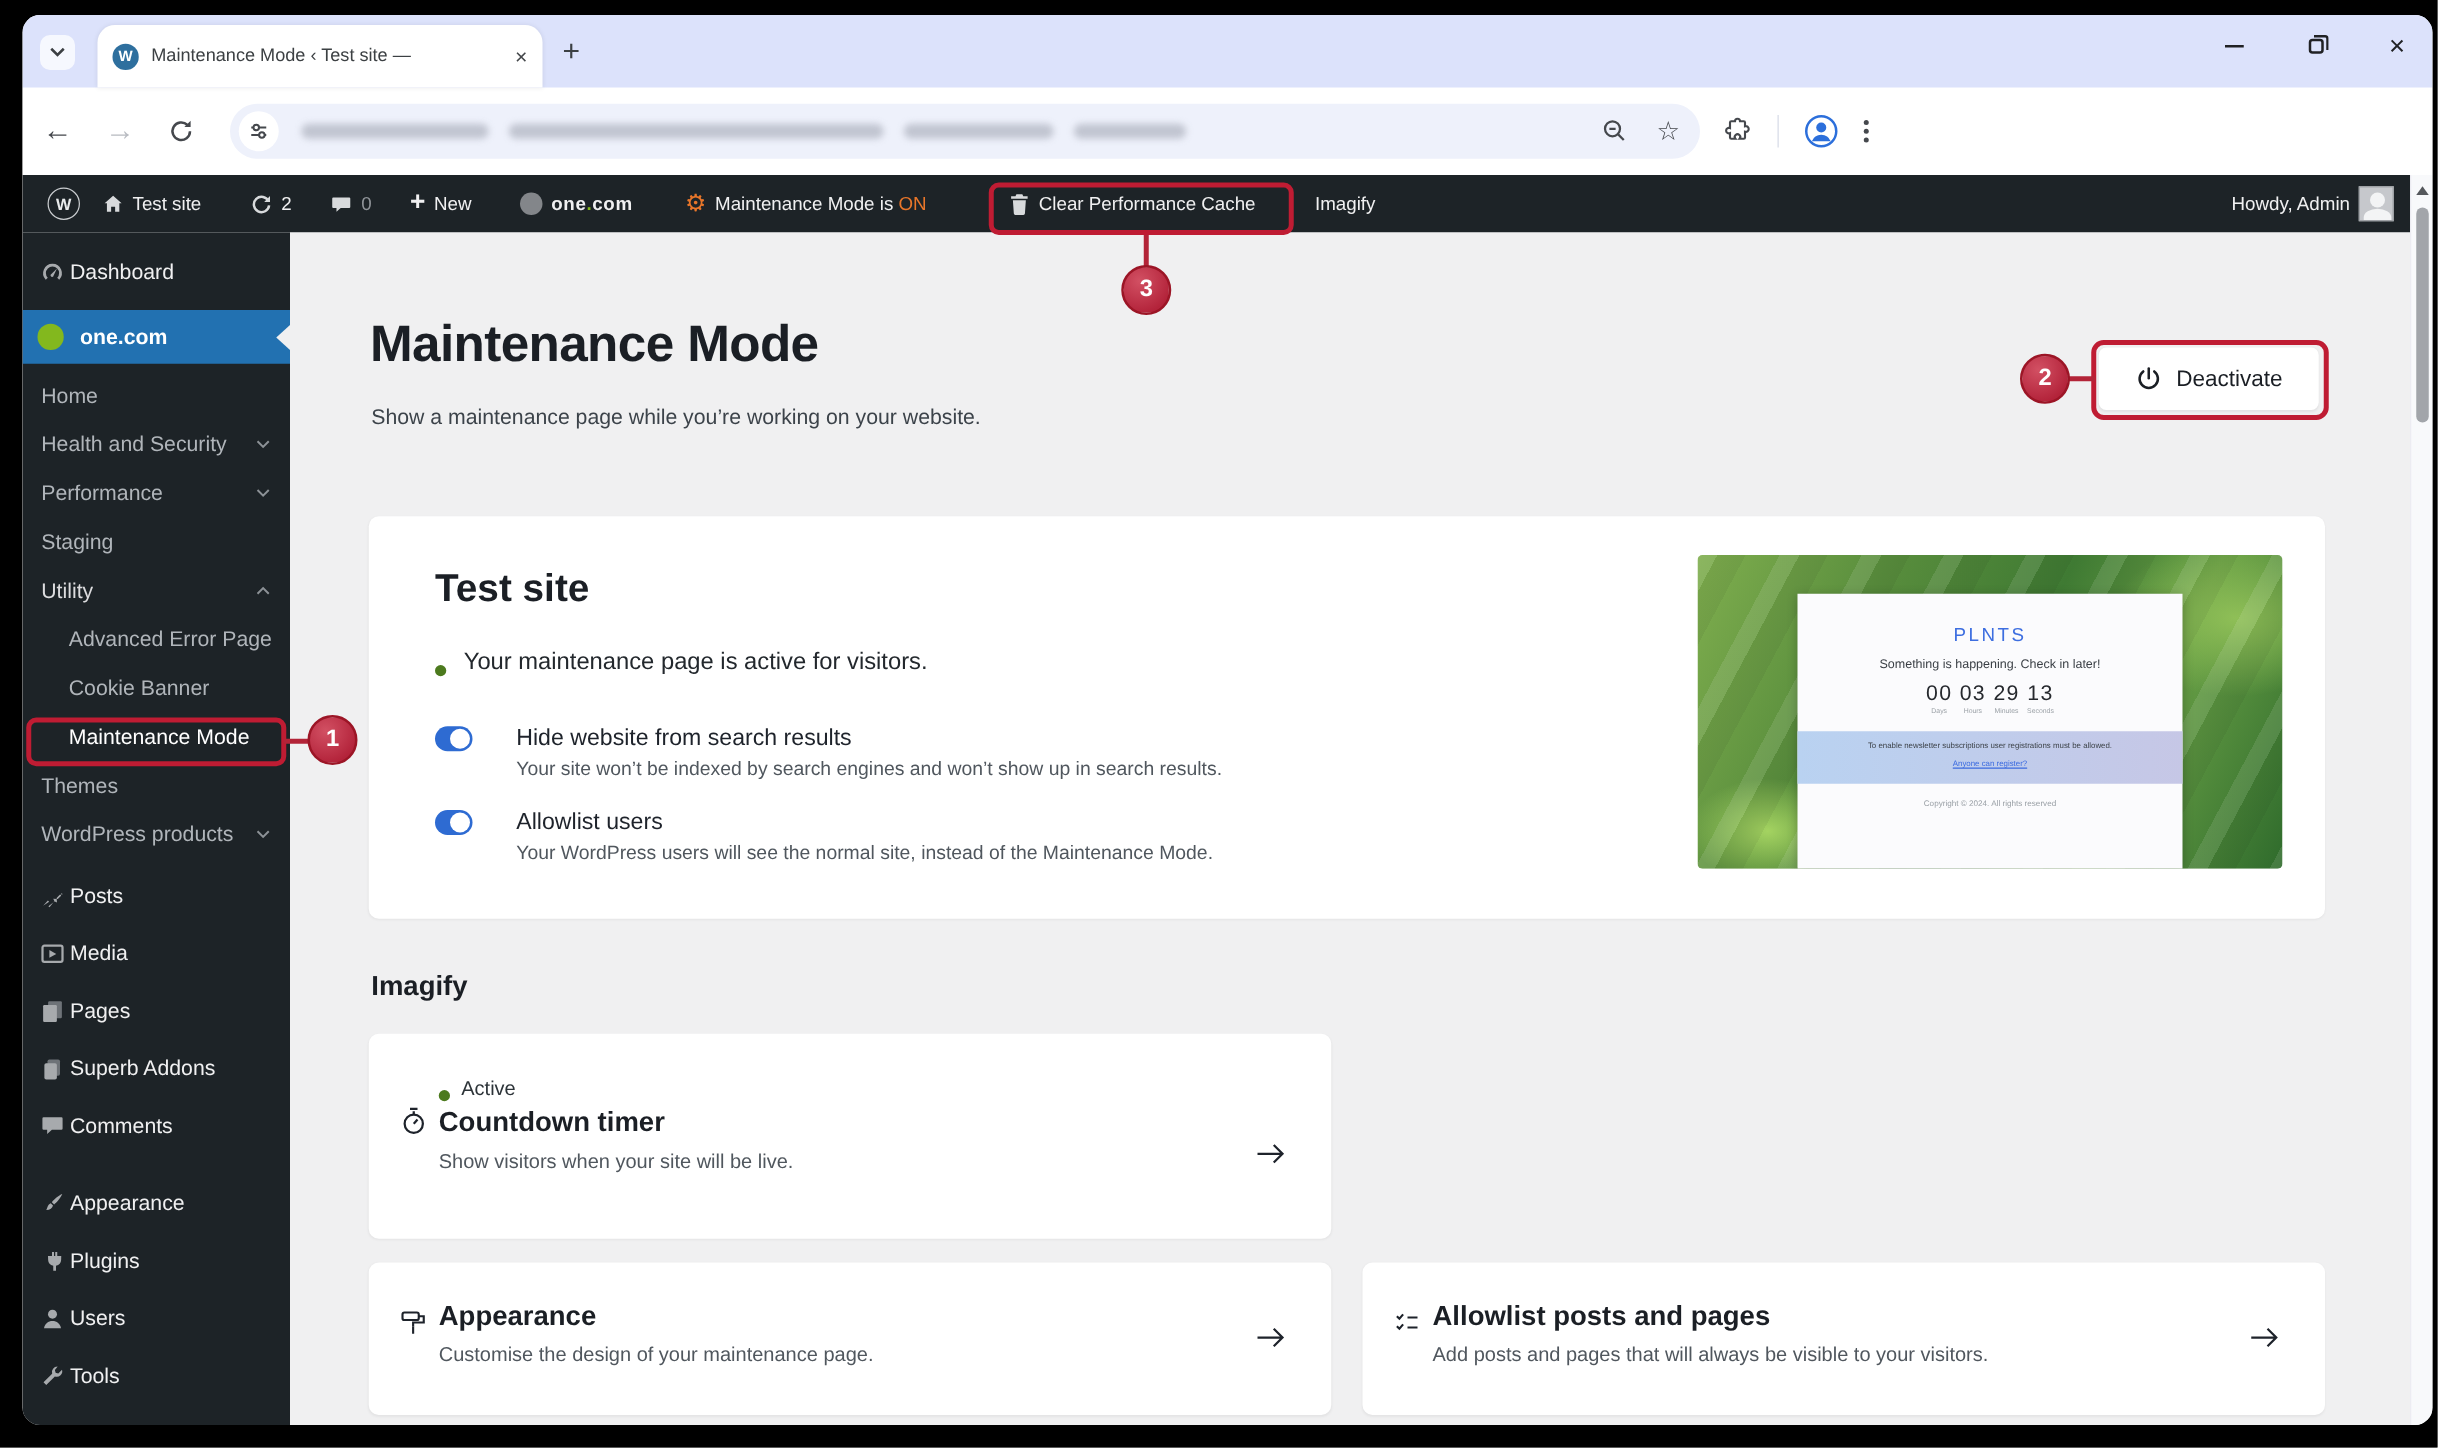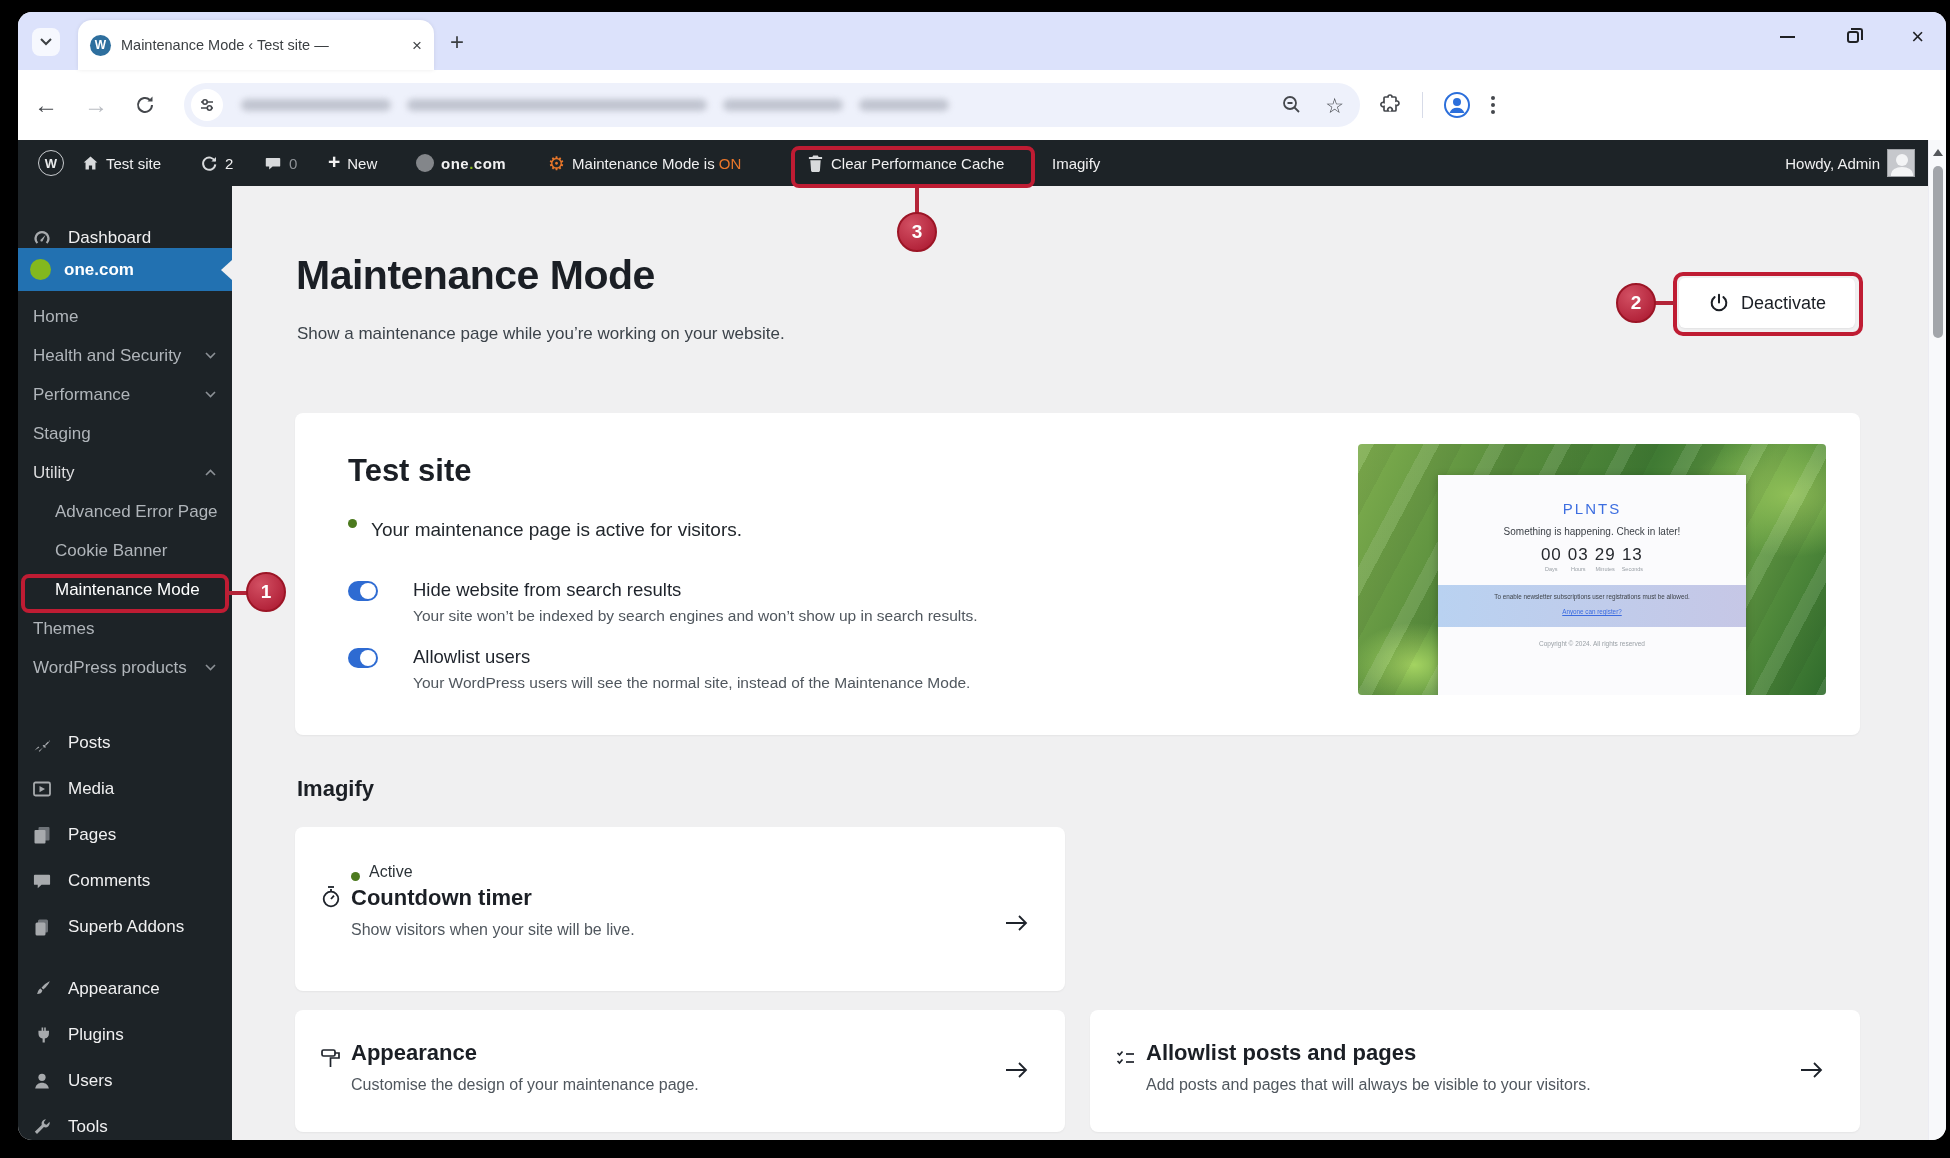--- a/index.html
+++ b/index.html
@@ -70,7 +70,7 @@
   
   .bodyrow { flex:1; display:flex; min-height:0; }
   .sidebar { flex:0 0 214px; background:#1d2327; padding-top:22px; position:relative; font-size:17px; }
-  .side-item { height:40px; display:flex; align-items:flex-end; gap:16px; padding-left:14px; color:#f0f0f1; }
+  .side-item { height:40px; display:flex; align-items:flex-start; gap:4px; padding-left:14px; color:#f0f0f1; }
   .side-item.h46 { height:46px; }
   .side-item svg { flex:0 0 20px; }
   .side-active { height:43px; display:flex; align-items:center; gap:13px; padding-left:12px;

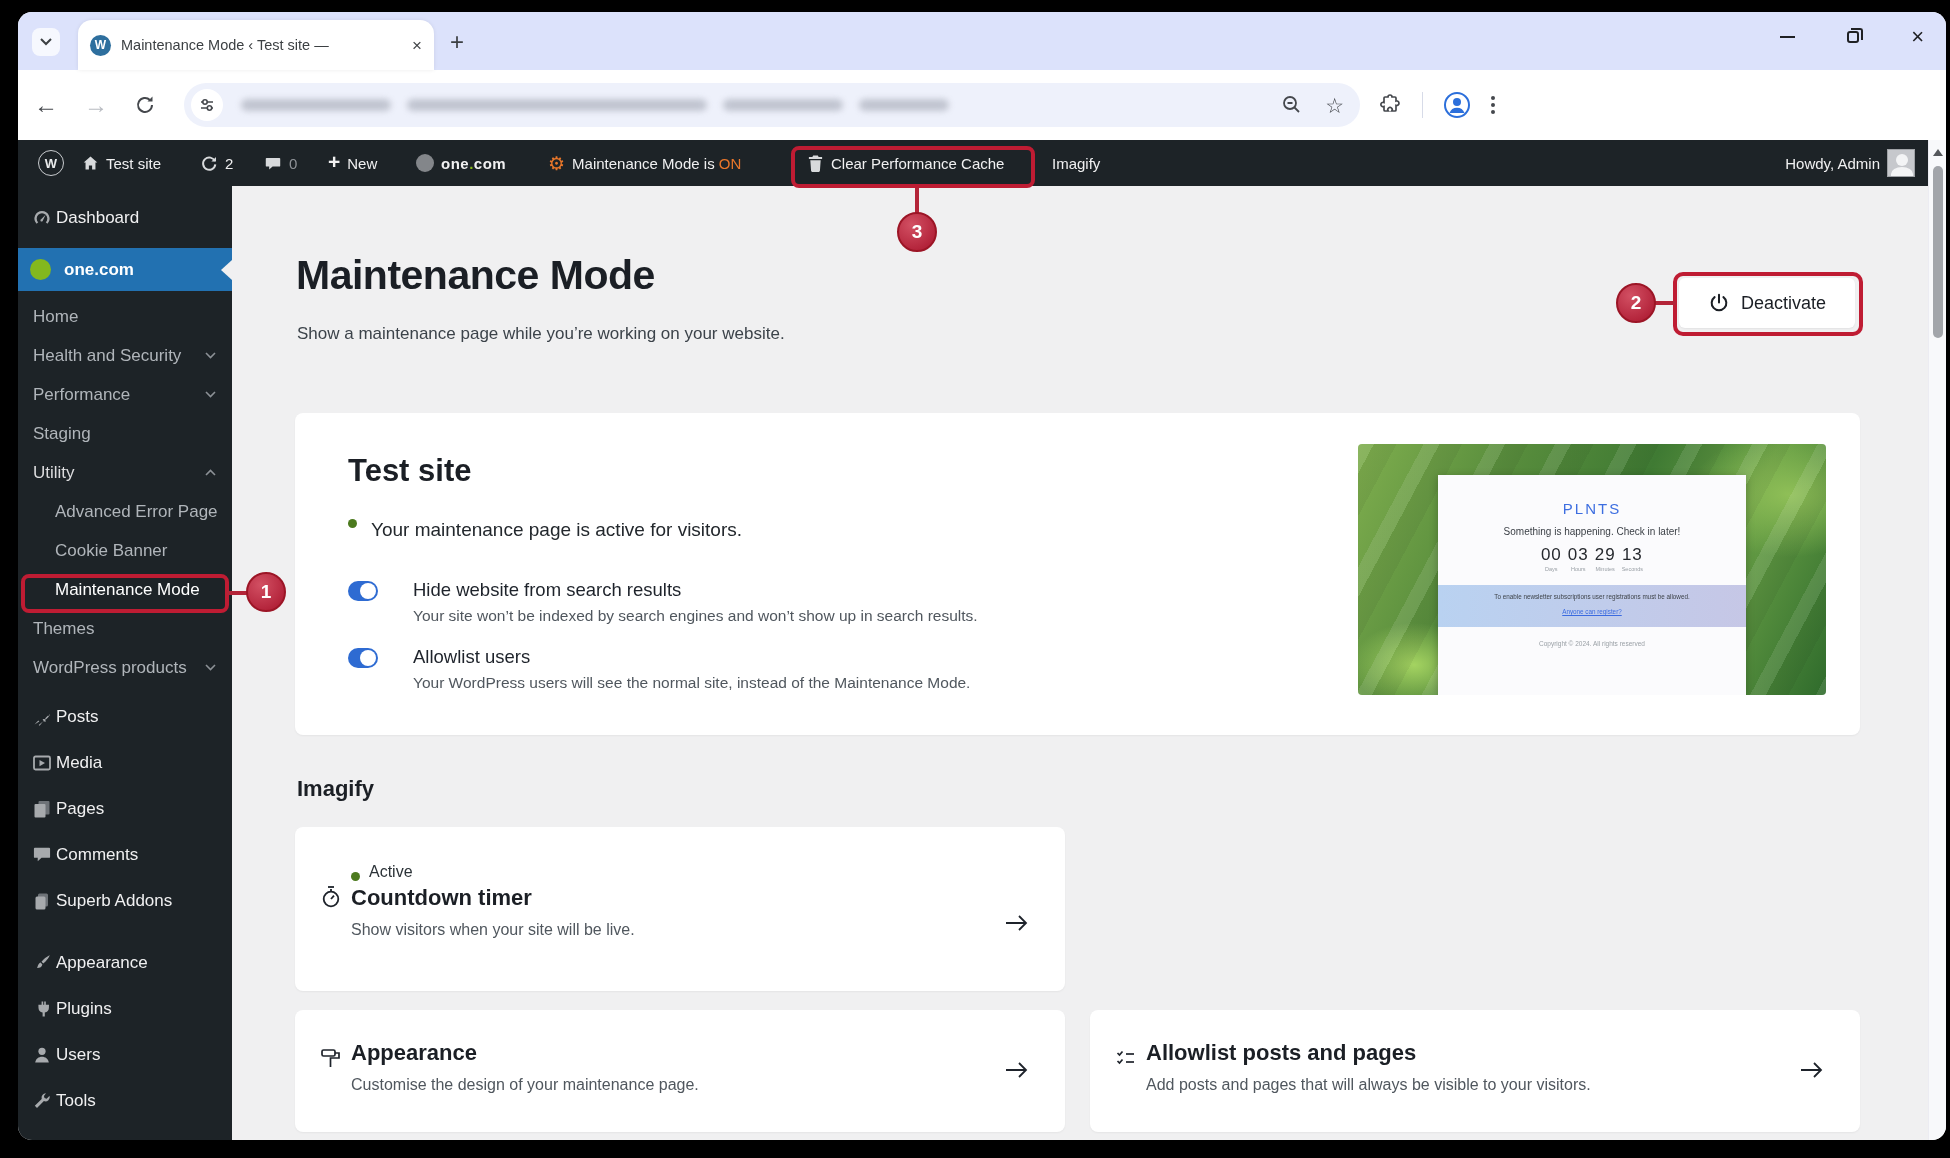--- a/index.html
+++ b/index.html
@@ -98,7 +98,7 @@
   .maincard { position:absolute; left:63px; top:227px; width:1565px; height:322px; background:#fff;
               border-radius:8px; box-shadow:0 1px 2px rgba(0,0,0,.05); }
   .card-title { position:absolute; left:53px; top:40px; font-size:31px; font-weight:bold; color:#1b1f25; }
-  .statusline { position:absolute; left:53px; top:106px; display:flex; align-items:flex-start; gap:14px;
+  .statusline { position:absolute; left:53px; top:106px; display:flex; align-items:flex-end; gap:14px;
                 font-size:19px; color:#23282d; }
   .gdot { width:9px; height:9px; border-radius:50%; background:#4c7a1e; flex:0 0 auto; }
   .toggle-row { position:absolute; left:53px; }

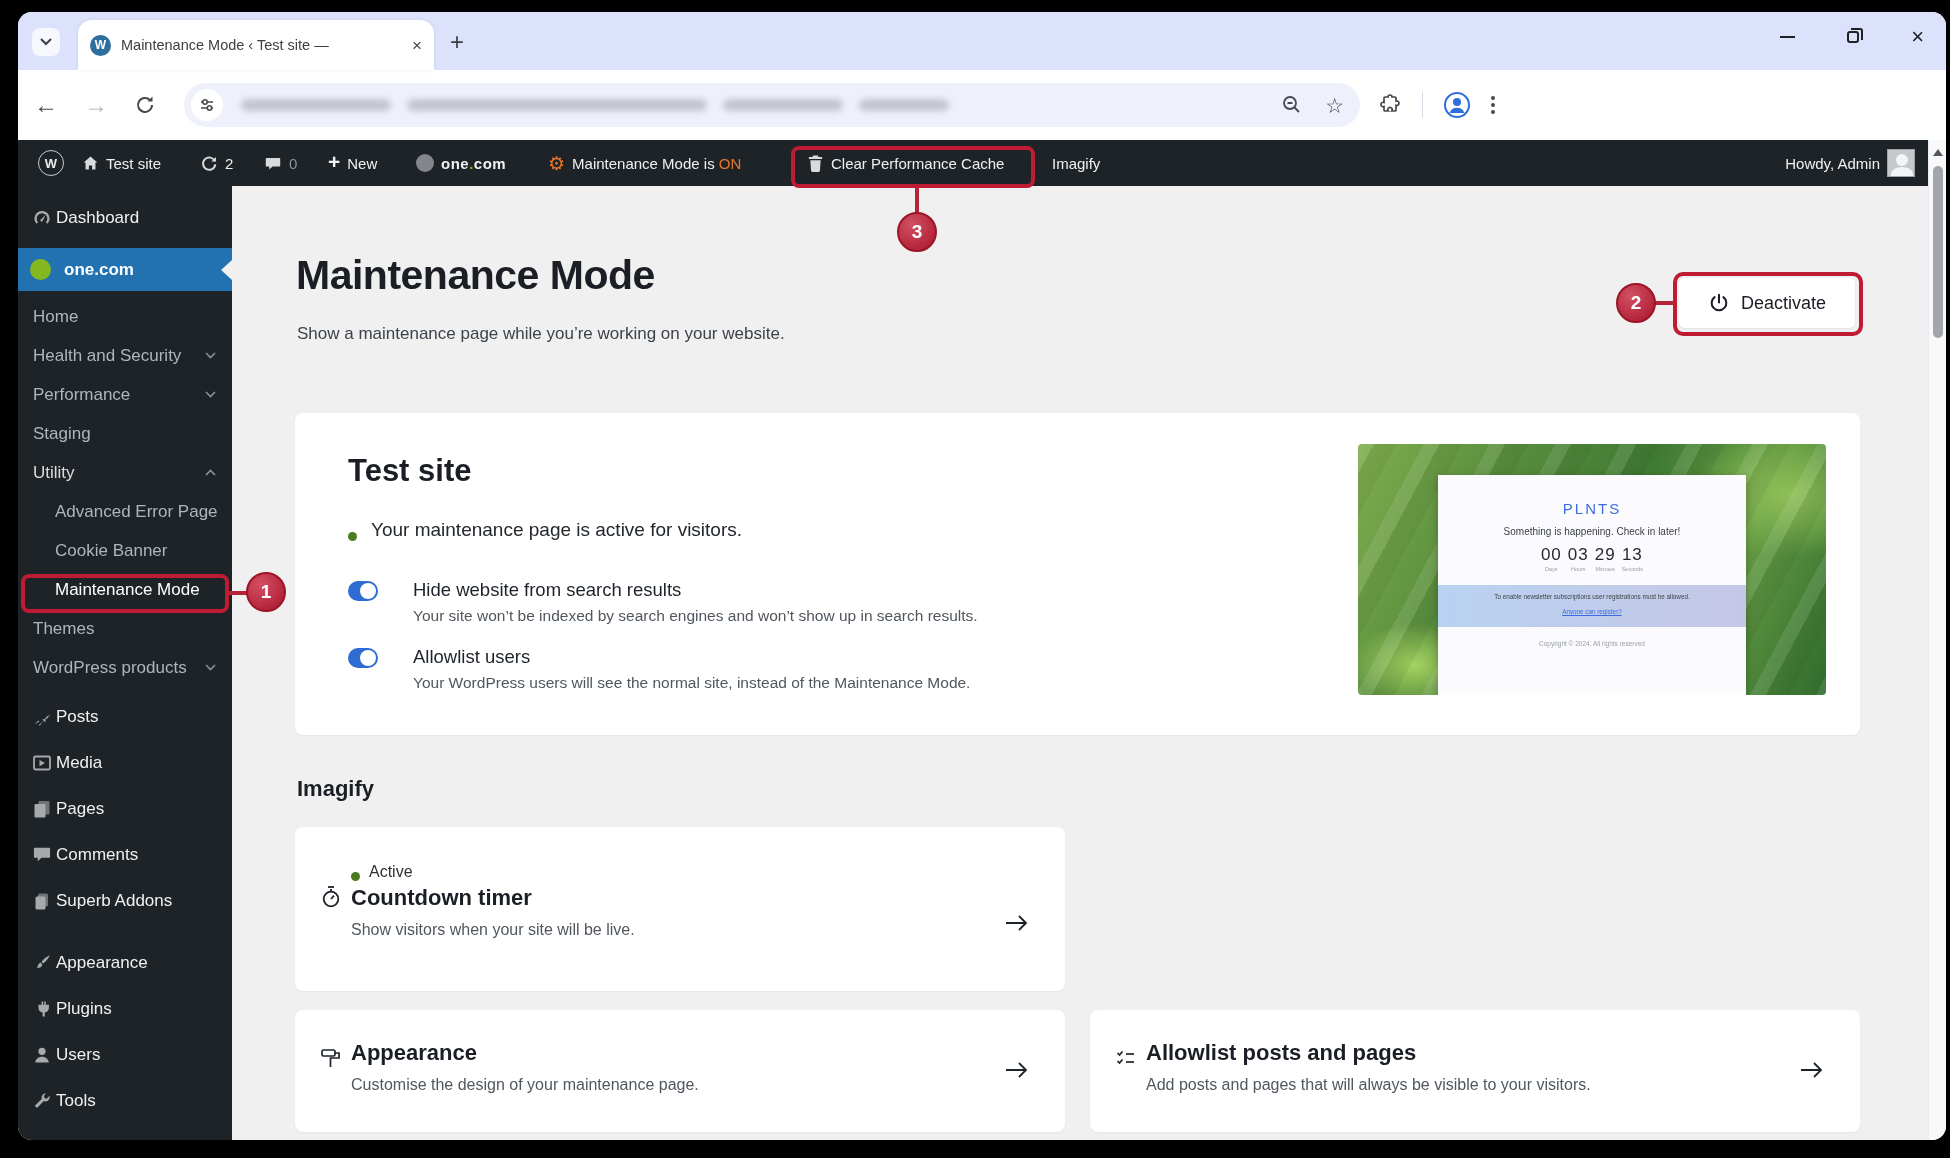--- a/index.html
+++ b/index.html
@@ -361,17 +361,17 @@
               <span>Pages</span>
             </div>
             <div class="side-item h46">
+              <svg width="20" height="20" viewBox="0 0 20 20">
+                  <rect x="6" y="2.5" width="10" height="13" rx="1.5" fill="#6e7378"></rect>
+                  <rect x="3.5" y="5.5" width="10" height="13" rx="1.5" fill="#a7aaad"></rect>
+                </svg>
+              <span>Superb Addons</span>
+            </div>
+            <div class="side-item h46">
               <svg width="20" height="19" viewBox="0 0 20 20">
                   <path d="M2.5 3h15a1 1 0 0 1 1 1v8.5a1 1 0 0 1-1 1H9.5L5.5 17v-3.5h-3a1 1 0 0 1-1-1V4a1 1 0 0 1 1-1z" fill="#a7aaad"></path>
                 </svg>
               <span>Comments</span>
-            </div>
-            <div class="side-item h46">
-              <svg width="20" height="20" viewBox="0 0 20 20">
-                  <rect x="6" y="2.5" width="10" height="13" rx="1.5" fill="#6e7378"></rect>
-                  <rect x="3.5" y="5.5" width="10" height="13" rx="1.5" fill="#a7aaad"></rect>
-                </svg>
-              <span>Superb Addons</span>
             </div>
             <div class="menu-gap"></div>
             <div class="side-item h46">

